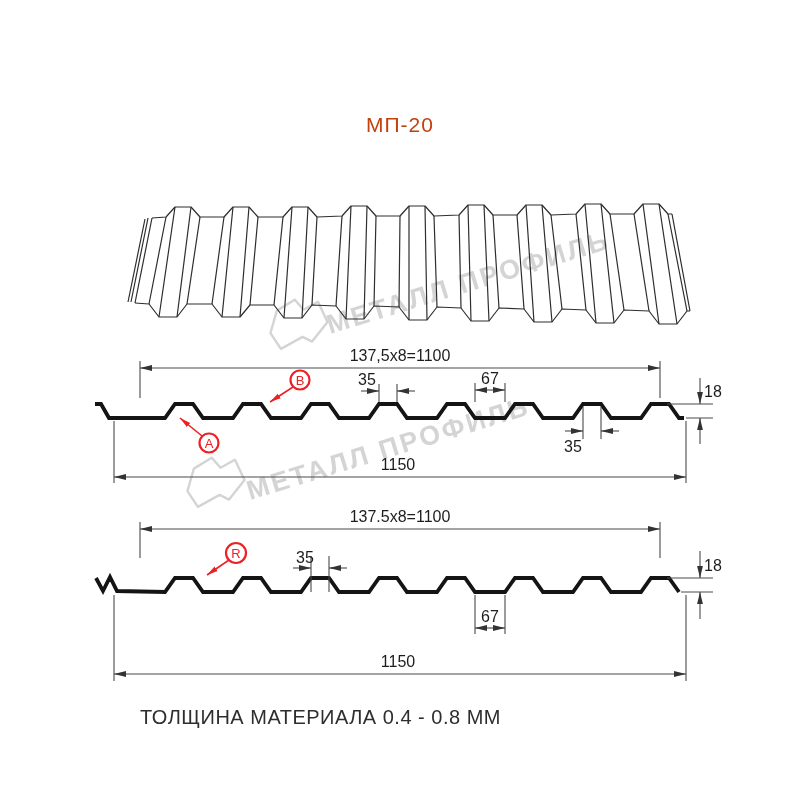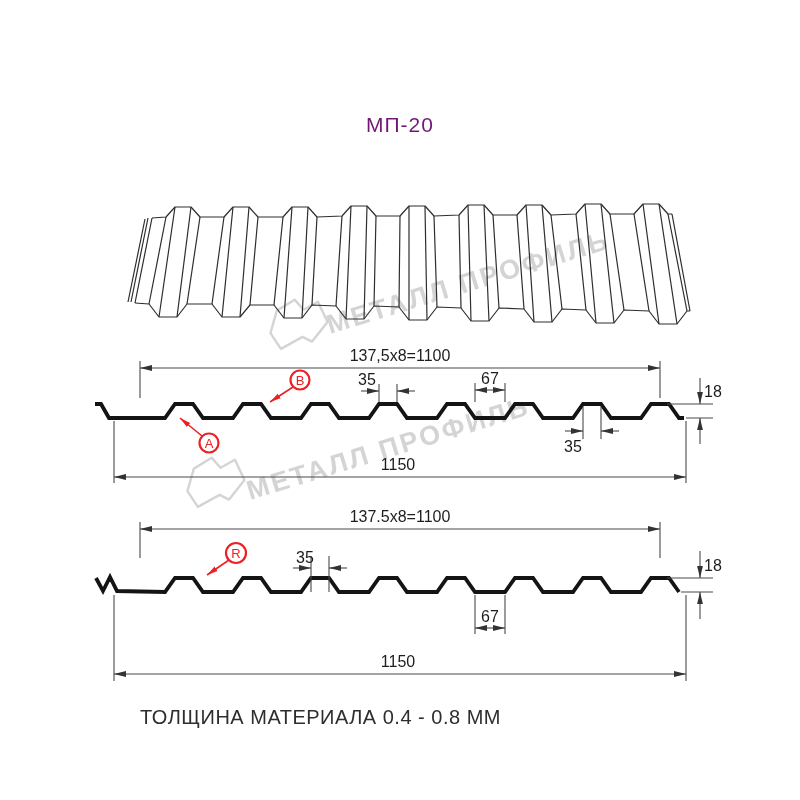--- a/index.html
+++ b/index.html
@@ -8,7 +8,7 @@
   .title{position:absolute;top:60px;left:0;width:800px;text-align:center;
          font-size:46px;font-weight:700;letter-spacing:1px;color:#151515;line-height:1;}
   .subtitle{position:absolute;top:114px;left:0;width:800px;text-align:center;
-         font-size:21px;font-weight:400;letter-spacing:1px;color:#701a75;line-height:1;}
+         font-size:21px;font-weight:400;letter-spacing:1px;color:#c2410c;line-height:1;}
   .footer{position:absolute;top:705px;left:0;width:641px;text-align:center;
          font-size:20px;font-weight:400;letter-spacing:.5px;color:#2e2e2e;line-height:1.2;}
   svg.stage{position:absolute;left:0;top:0;width:800px;height:800px;}

